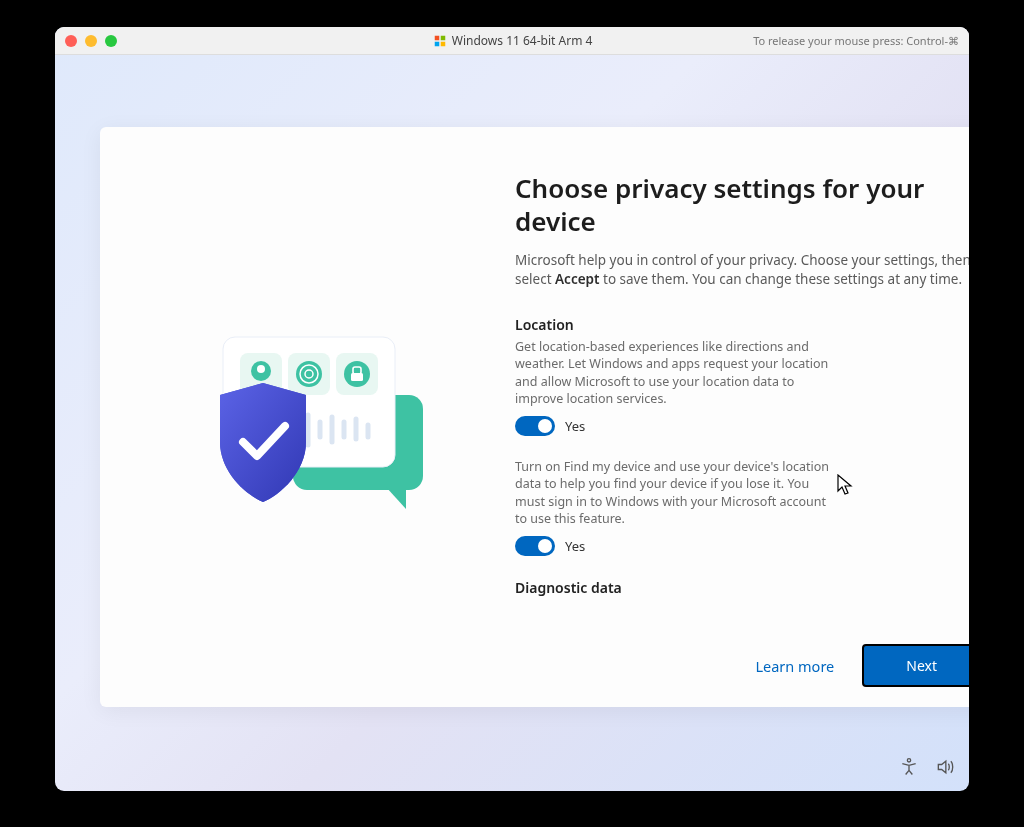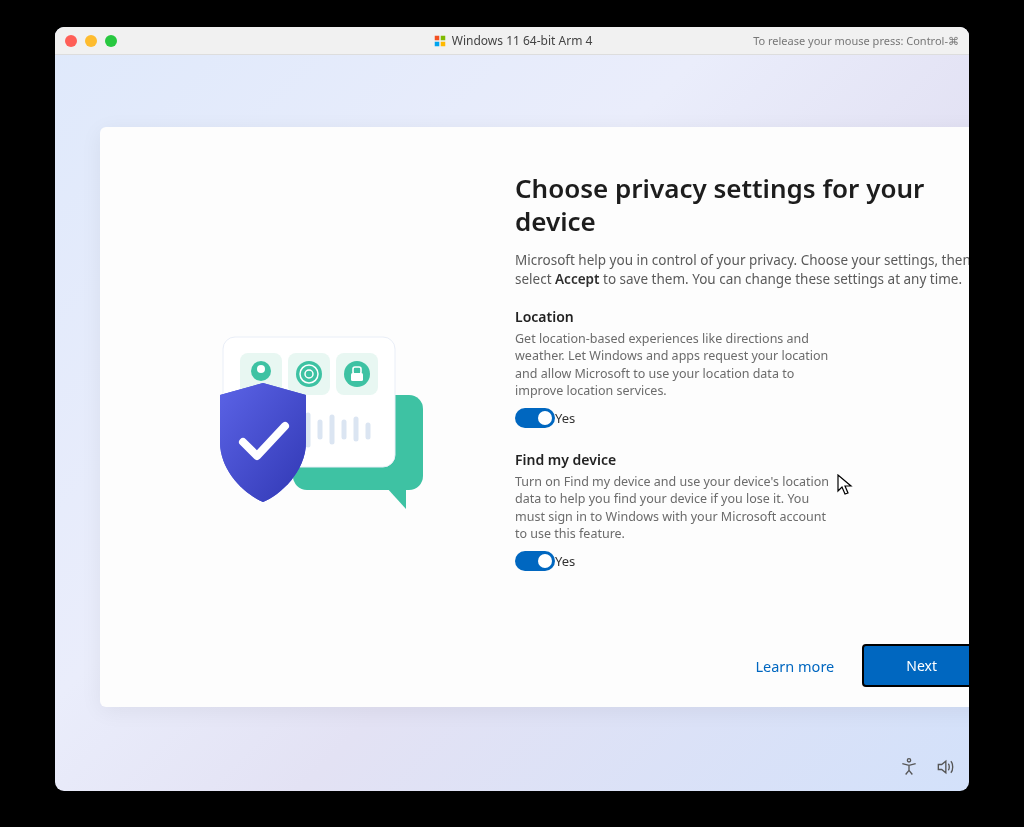--- a/index.html
+++ b/index.html
@@ -78,7 +78,7 @@
   }
   .intro b { font-weight:600; color:#2d2d2d;}
   .scroll-area {
-    margin-top:12px;
+    margin-top:20px;
     height: 290px;
     overflow:hidden;
     padding-right:16px;

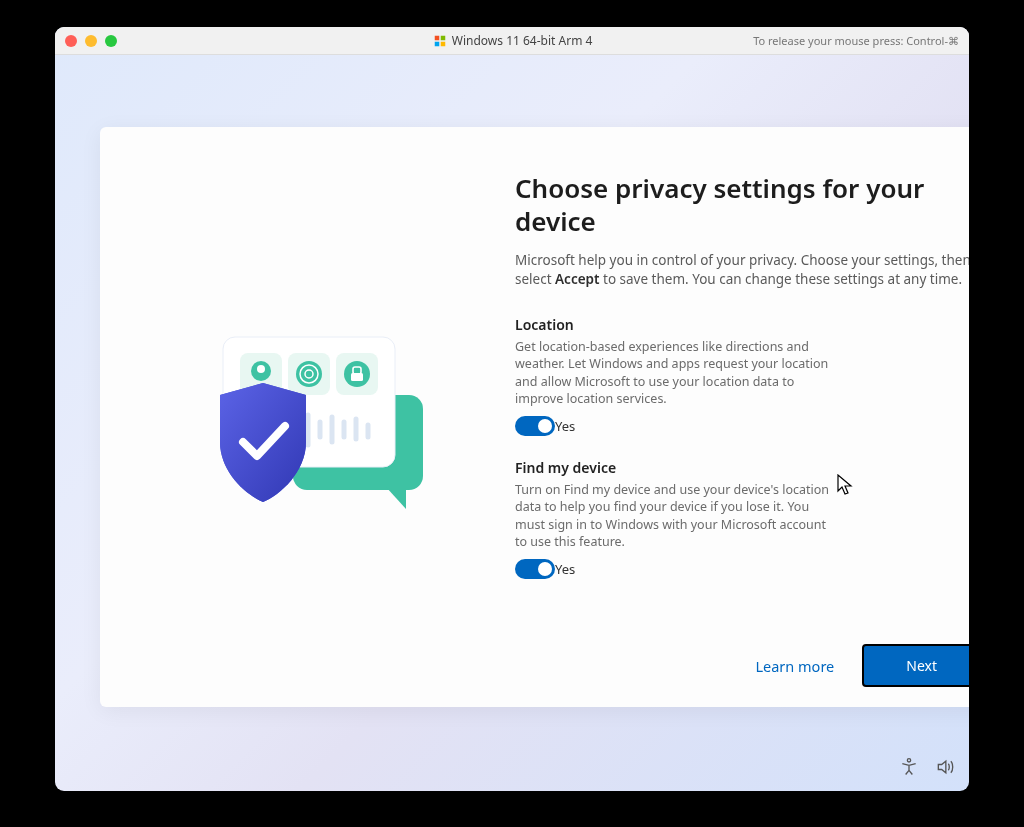--- a/index.html
+++ b/index.html
@@ -95,7 +95,7 @@
   .setting { margin-bottom: 22px;}
   .setting h3 { font-size:14px; font-weight:600; color:#222; margin-bottom:4px;}
   .setting p  { font-size:12.5px; color:#6b6b6b; line-height:1.4; margin-bottom:8px; max-width:320px;}
-  .toggle-row { display:flex; align-items:center; }
+  .toggle-row { display:flex; align-items:center; gap:10px;}
   .toggle {
     width:40px; height:20px; border-radius:10px;
     background:#0067c0; position:relative; cursor:pointer;

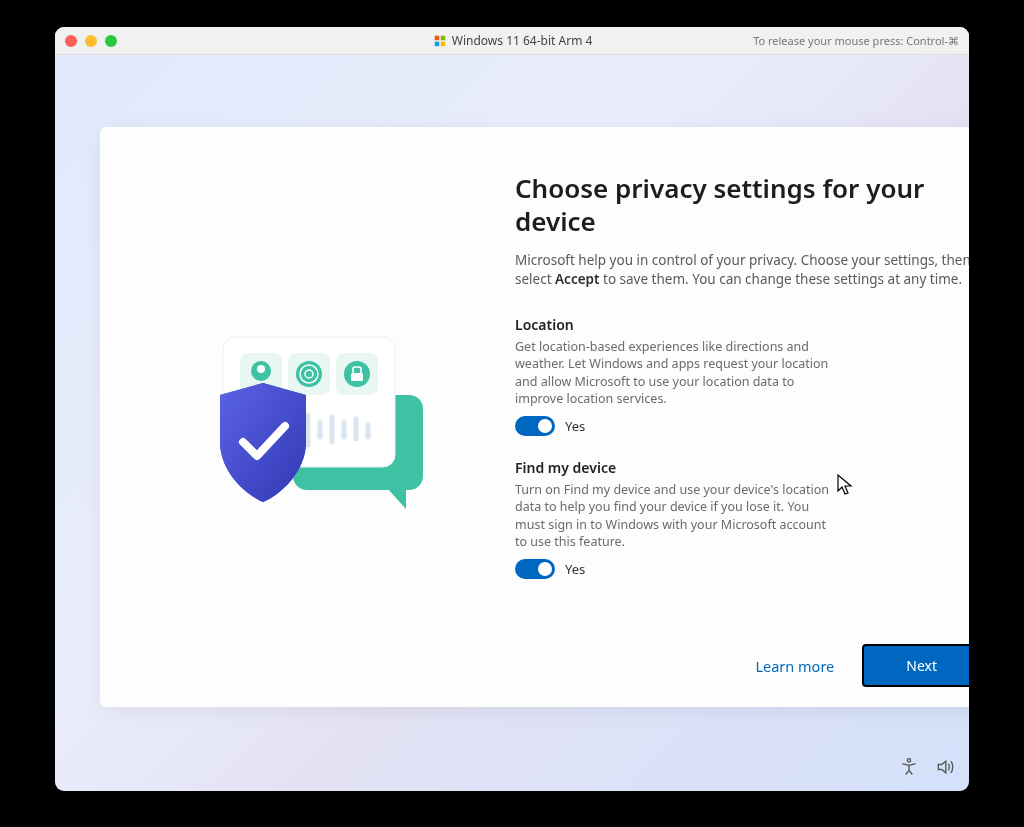--- a/index.html
+++ b/index.html
@@ -266,7 +266,6 @@
           </div>
 
           <div class="setting">
-            <h3>Find my device</h3>
             <p>Turn on Find my device and use your device's location data to help you find your device if you lose it. You must sign in to Windows with your Microsoft account to use this feature.</p>
             <div class="toggle-row">
               <div class="toggle"></div>

